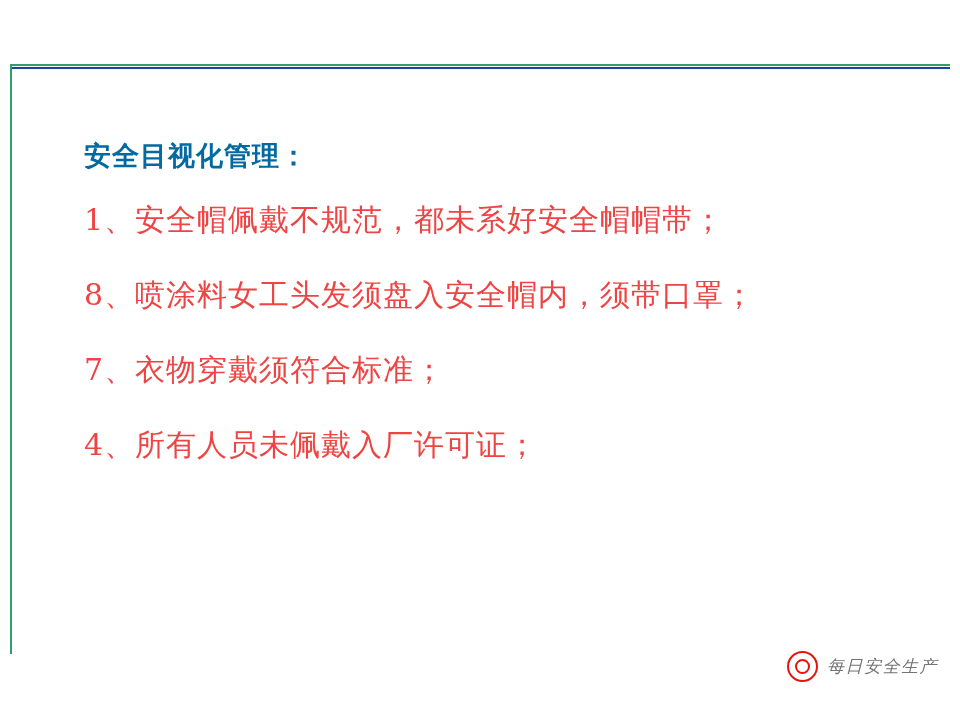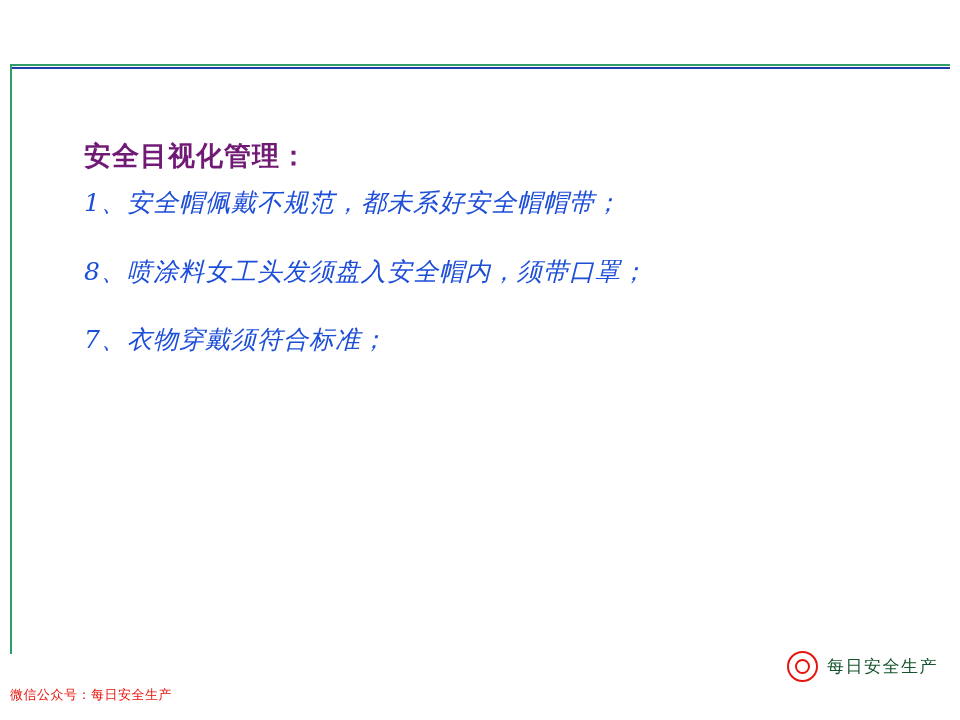--- a/index.html
+++ b/index.html
@@ -53,12 +53,12 @@
     width: 820px;
   }
   .heading {
-    color: #701a75;
+    color: #0369a1;
     font-size: 27px;
     font-weight: bold;
     letter-spacing: 1px;
     line-height: 1.2;
-    margin-bottom: 15px;
+    margin-bottom: 28px;
     font-family: "DejaVu Sans", sans-serif;
   }
   .item {

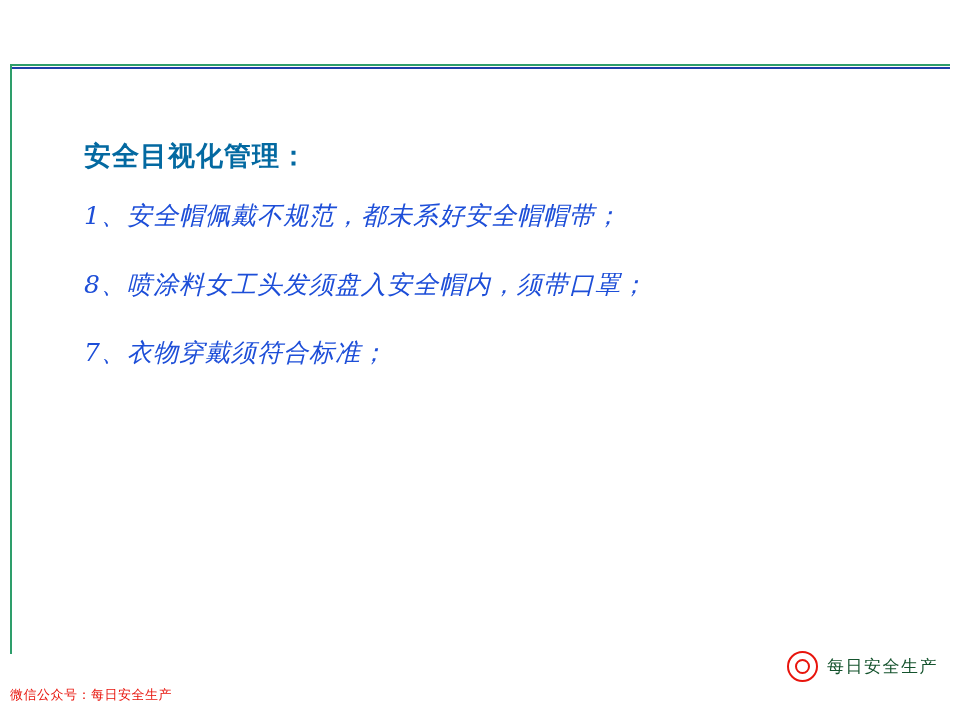--- a/index.html
+++ b/index.html
@@ -62,14 +62,13 @@
     font-family: "DejaVu Sans", sans-serif;
   }
   .item {
-    color: #1d4ed8;
-    font-size: 25px;
+    color: #ef4444;
+    font-size: 30px;
     line-height: 1.3;
     margin-bottom: 36px;
     letter-spacing: 1px;
     font-family: "DejaVu Serif", serif;
     white-space: nowrap;
-    font-style: italic;
   }
   
   .wm-left {

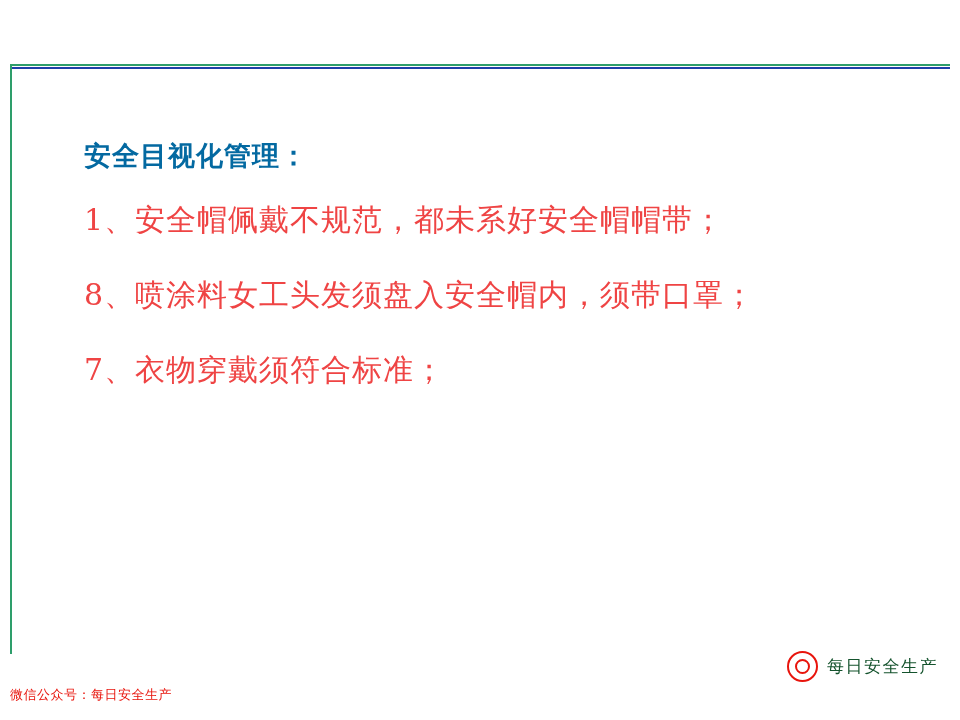--- a/index.html
+++ b/index.html
@@ -128,6 +128,7 @@
     <div class="item">1、安全帽佩戴不规范，都未系好安全帽帽带；</div>
     <div class="item">8、喷涂料女工头发须盘入安全帽内，须带口罩；</div>
     <div class="item">7、衣物穿戴须符合标准；</div>
+    <div class="item">4、所有人员未佩戴入厂许可证；</div>
   </div>
 
   <div class="wm-left">微信公众号：每日安全生产</div>

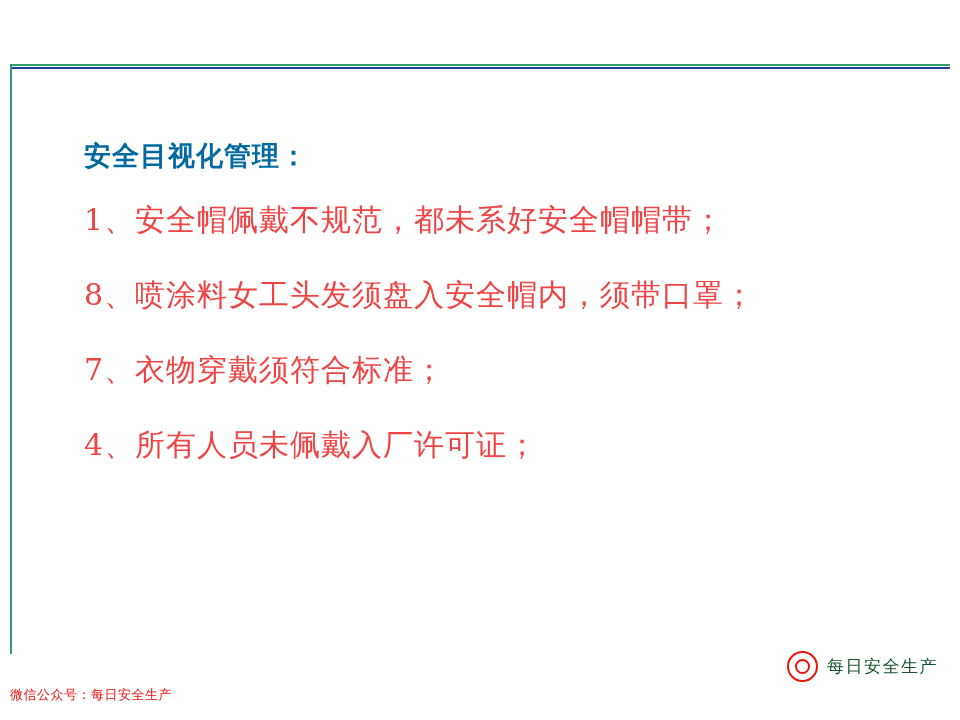--- a/index.html
+++ b/index.html
@@ -108,10 +108,11 @@
     border-radius: 50%;
   }
   .wm-right-text {
-    color: #14532d;
+    color: #737373;
     font-size: 17px;
     letter-spacing: 1.5px;
     font-family: "DejaVu Sans", sans-serif;
+    font-style: italic;
   }
 </style>
 </head>

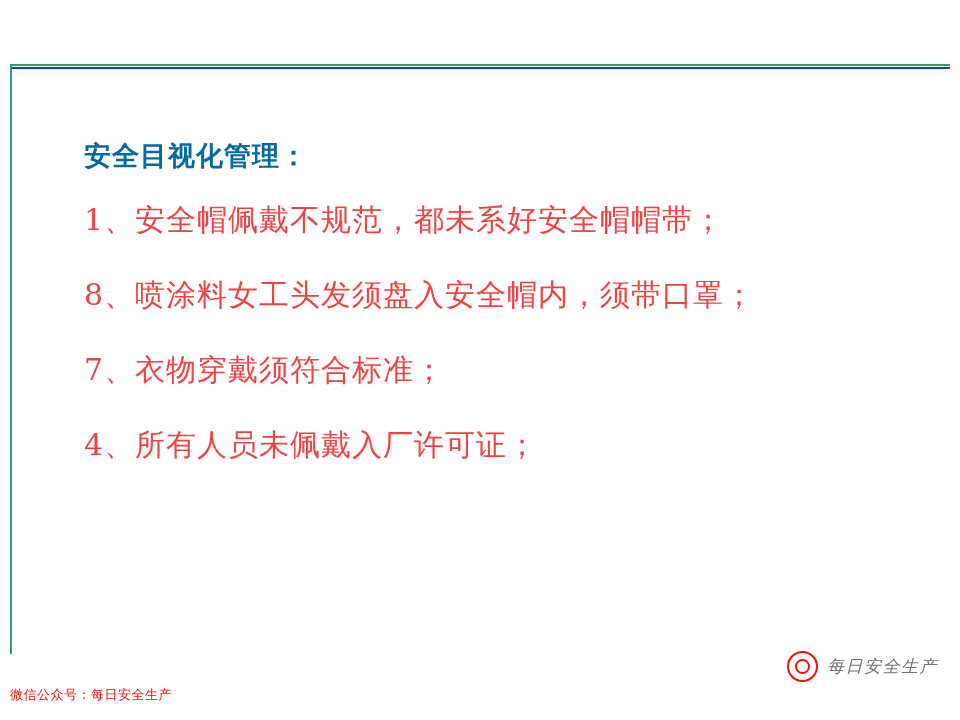--- a/index.html
+++ b/index.html
@@ -132,7 +132,6 @@
     <div class="item">4、所有人员未佩戴入厂许可证；</div>
   </div>
 
-  <div class="wm-left">微信公众号：每日安全生产</div>
 
   <div class="wm-right">
     <div class="wm-logo"></div>

